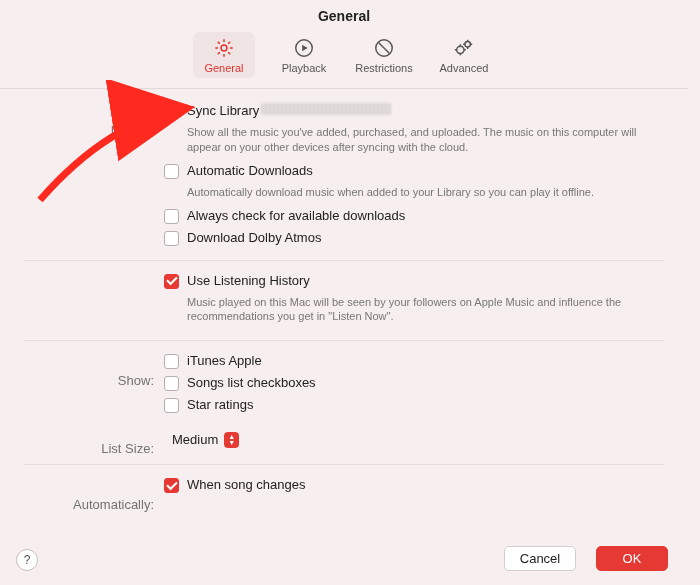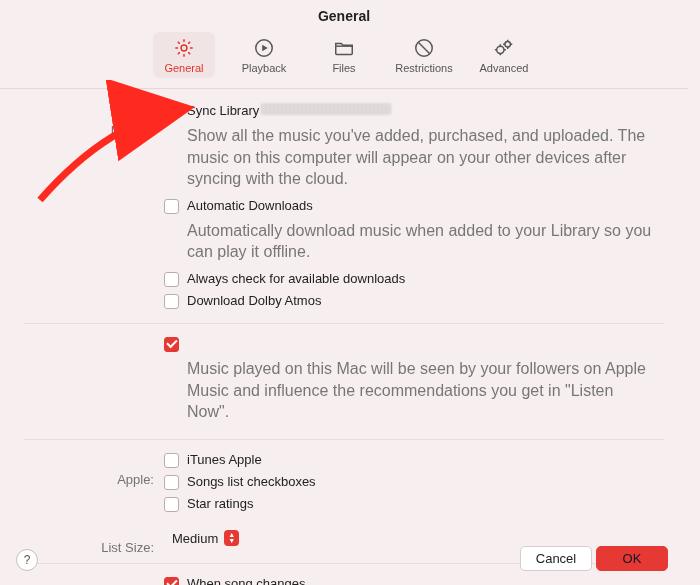--- a/index.html
+++ b/index.html
@@ -211,15 +211,6 @@
     <div class="tool">
       <div class="ticon">
         <svg viewBox="0 0 24 24" width="22" height="22">
-            <path d="M3 7h6l2 2h10v9a1 1 0 0 1-1 1H4a1 1 0 0 1-1-1V7z"></path>
-            <path d="M3 10h18"></path>
-          </svg>
-      </div>
-      <span>Files</span>
-    </div>
-    <div class="tool">
-      <div class="ticon">
-        <svg viewBox="0 0 24 24" width="22" height="22">
             <circle cx="12" cy="12" r="9"></circle>
             <path d="M6 6l12 12"></path>
           </svg>

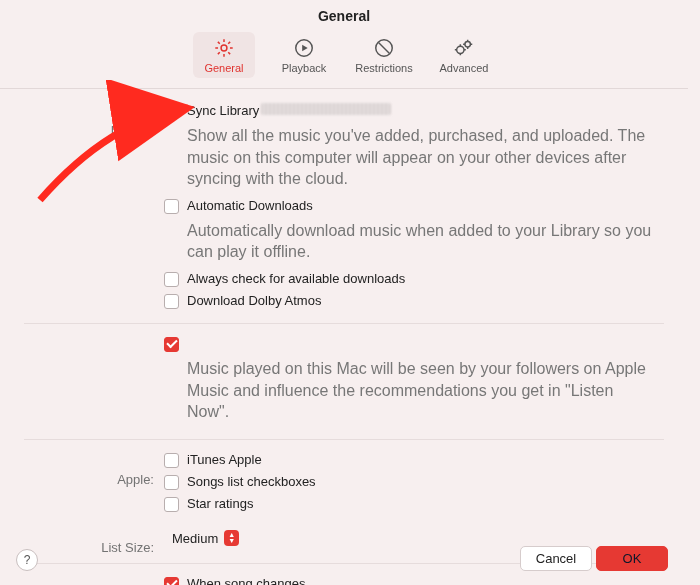--- a/index.html
+++ b/index.html
@@ -103,7 +103,7 @@
   }
   .opt-text { font-size: 13px; color: #222; text-align: center; }
   .opt-desc {
-    font-size: 16px;
+    font-size: 11px;
     color: #777;
     margin: 2px 0 8px 23px;
     line-height: 1.35;

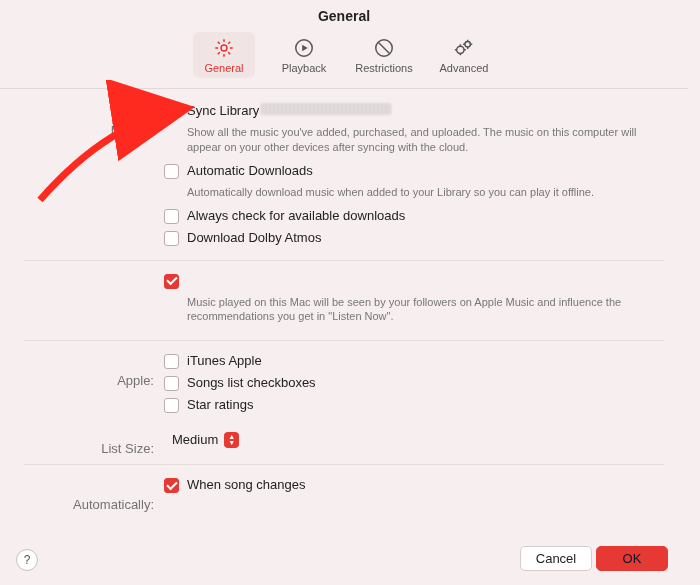--- a/index.html
+++ b/index.html
@@ -265,6 +265,7 @@
       <div class="row-body">
         <div class="opt">
           <div class="cb checked"></div>
+          <span class="opt-text">Use Listening History</span>
         </div>
         <div class="opt-desc">Music played on this Mac will be seen by your followers on Apple Music and influence the recommendations you get in "Listen Now".</div>
       </div>

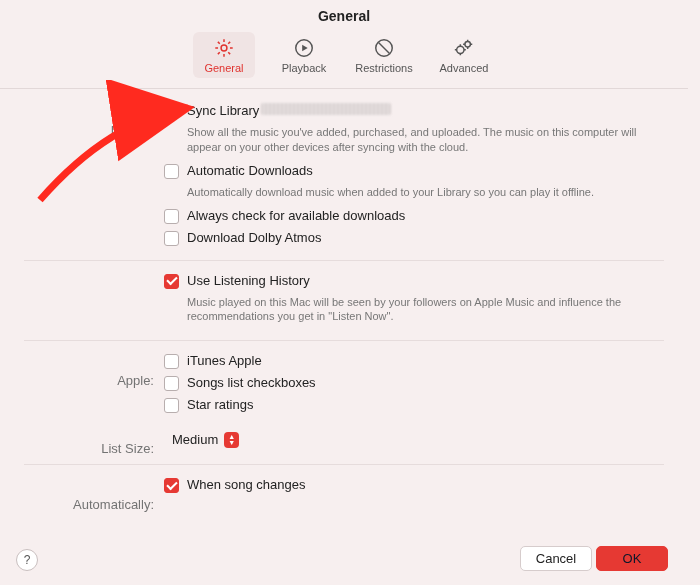--- a/index.html
+++ b/index.html
@@ -274,7 +274,7 @@
     <div class="divider"></div>
 
     <div class="row">
-      <div class="row-label">Apple:</div>
+      <div class="row-label">Show:</div>
       <div class="row-body">
         <div class="opt">
           <div class="cb"></div>

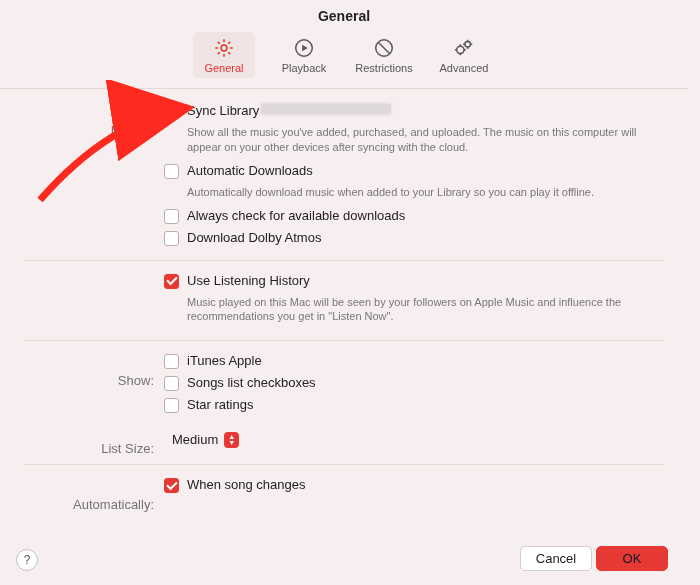--- a/index.html
+++ b/index.html
@@ -147,7 +147,7 @@
   .footer {
     position: absolute;
     bottom: 14px; right: 20px;
-    display: flex; gap: 4px; align-items: center;
+    display: flex; gap: 20px; align-items: center;
   }
   .btn {
     min-width: 72px;

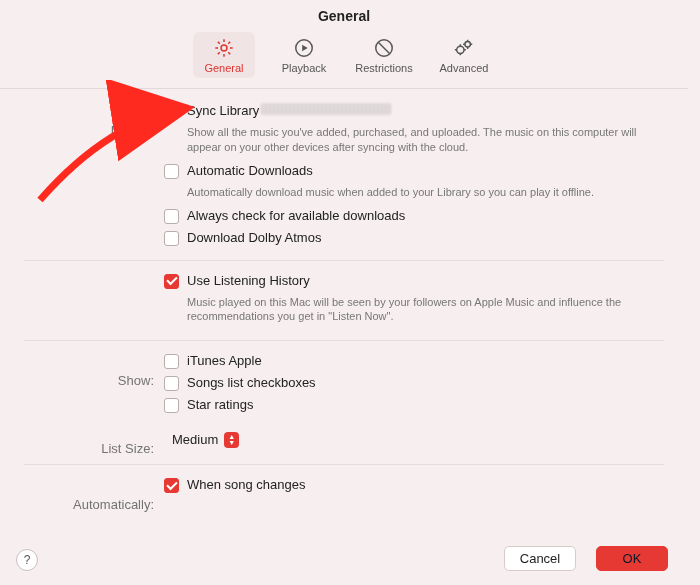--- a/index.html
+++ b/index.html
@@ -162,7 +162,7 @@
   .btn.primary {
     background: #e63933;
     border-color: #e63933;
-    color: #0f172a;
+    color: #ffffff;
   }
   .help {
     position: absolute;

